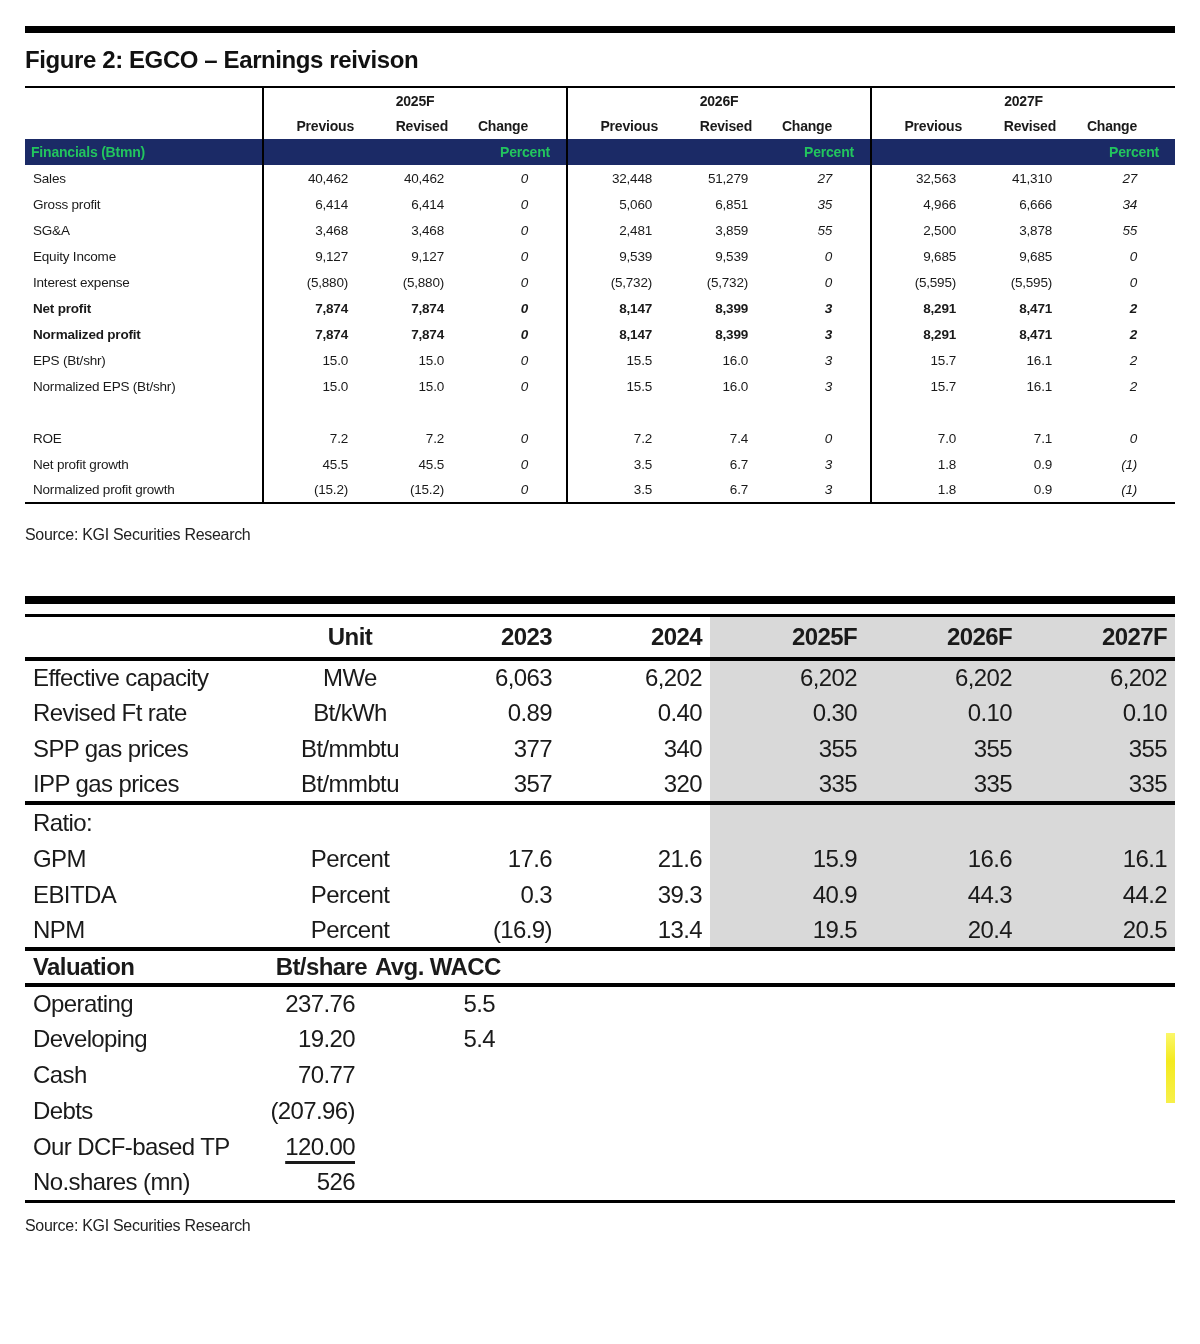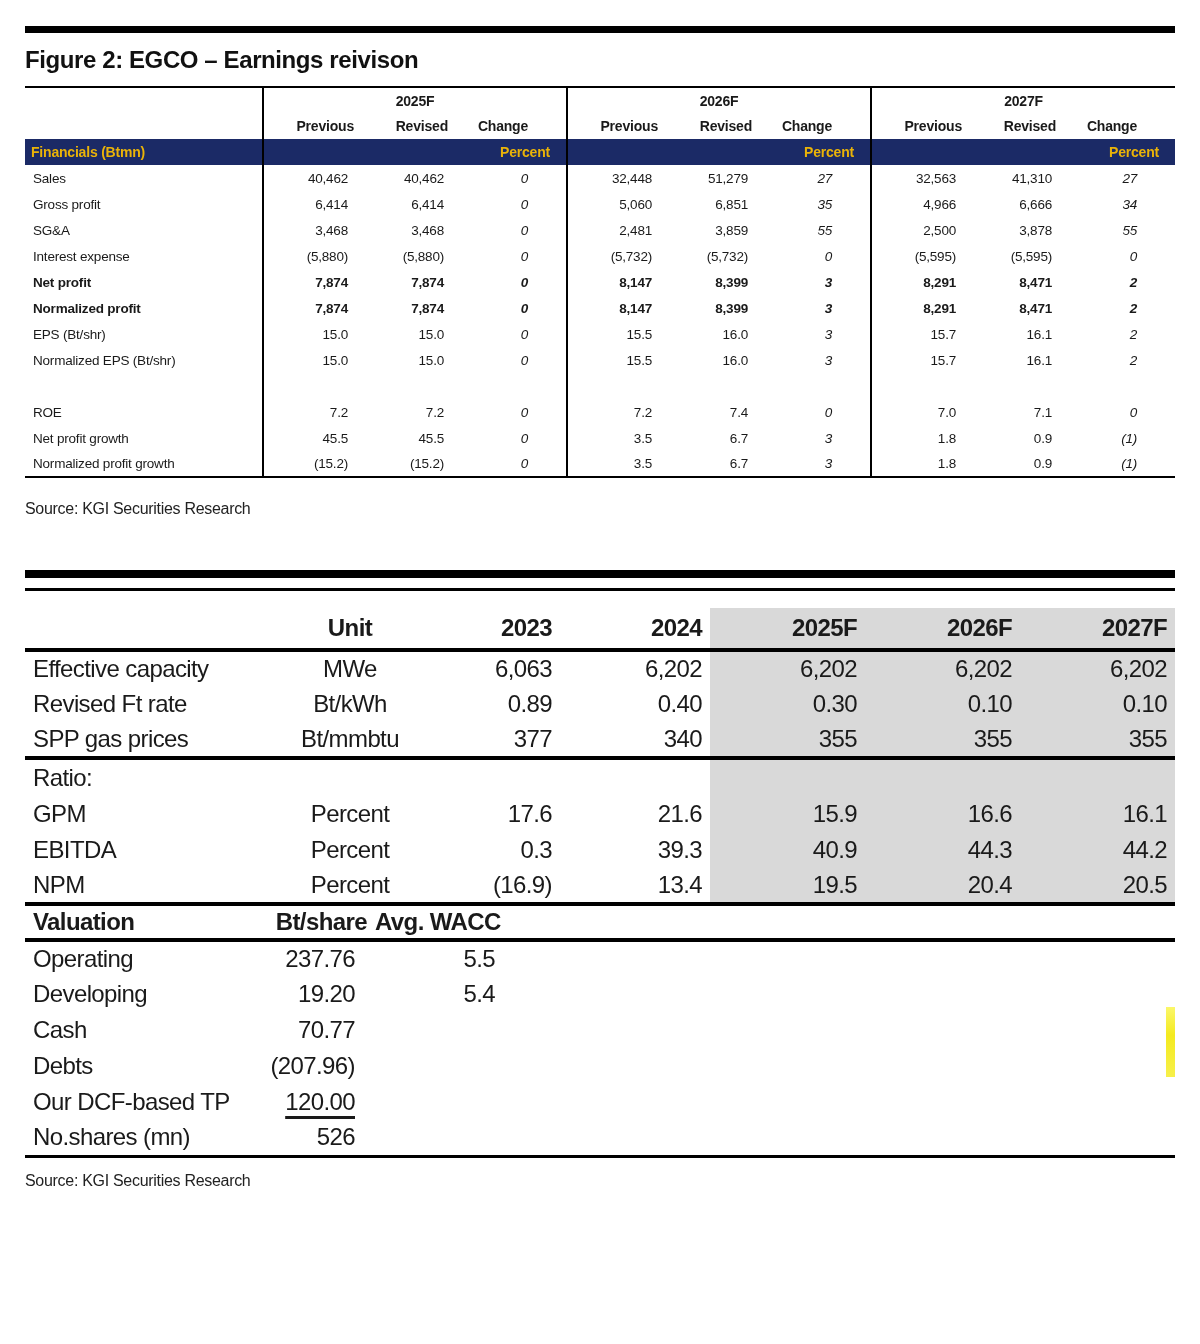--- a/index.html
+++ b/index.html
@@ -34,7 +34,7 @@
   tr.sub-row td.p{padding-right:14px;}
   tr.sub-row td.r{padding-right:20px;}
   tr.sub-row td.c{font-style:normal;}
-  tr.band{height:23px;background:#1b2a66;color:#eab308;}
+  tr.band{height:23px;background:#1b2a66;color:#22c55e;}
   tr.band td{font-weight:bold;font-size:14px;}
   tr.band td.band-lbl{padding-left:6px;}
   tr.band td.band-unit{text-align:right;padding-right:16px;}

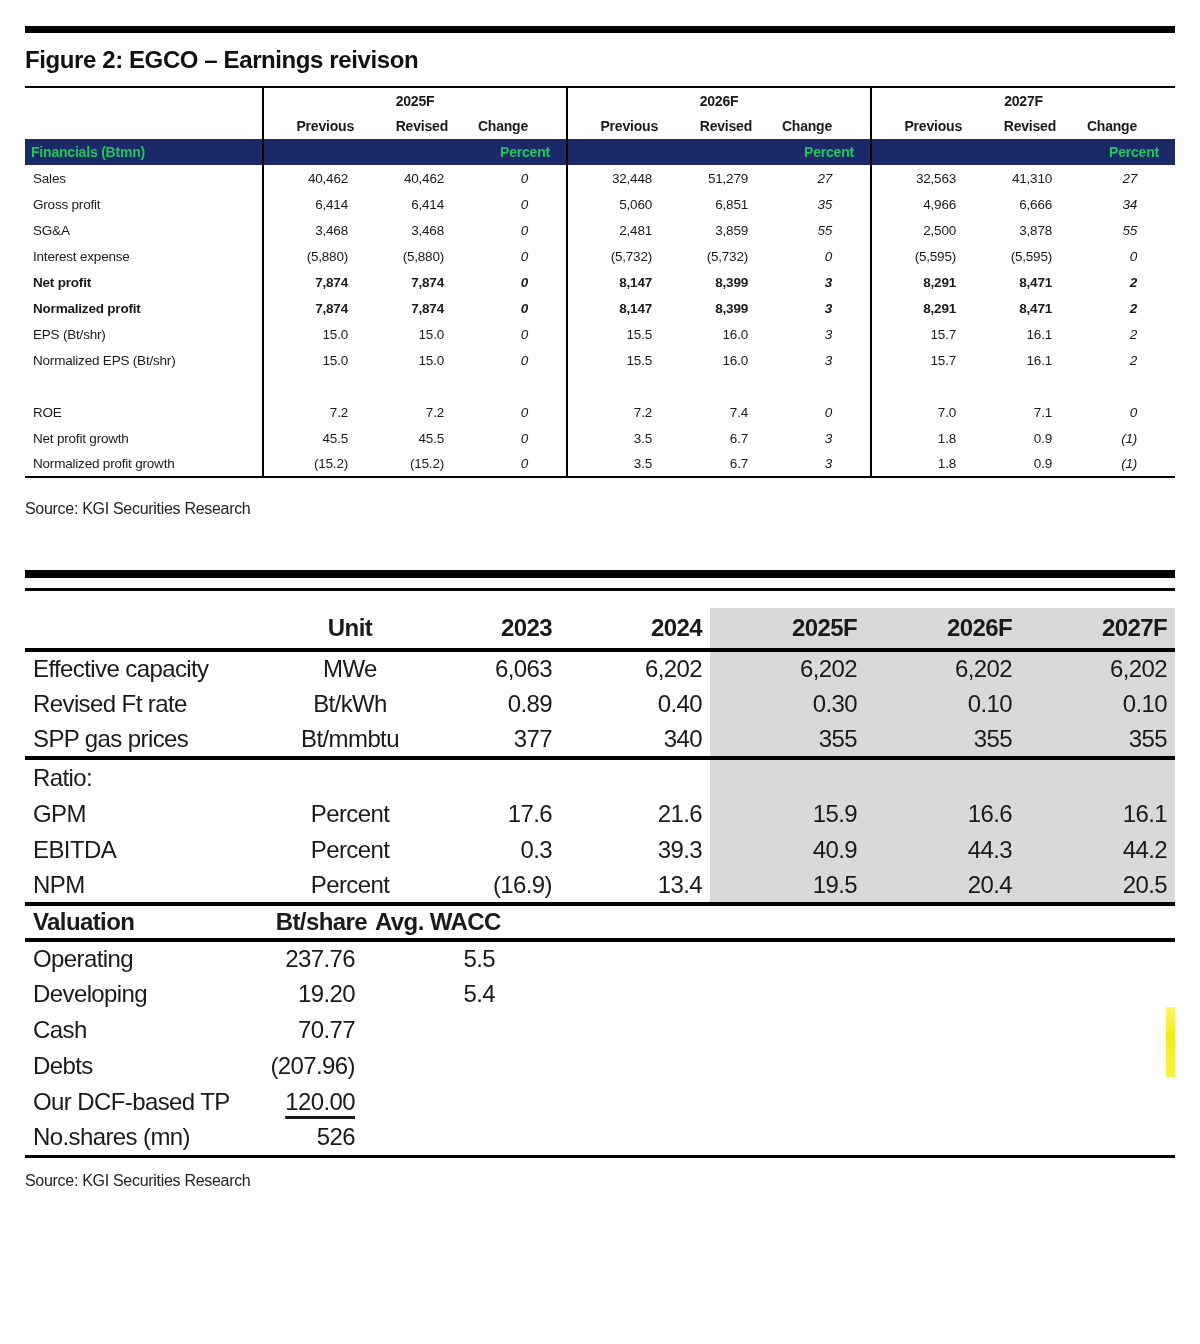--- a/index.html
+++ b/index.html
@@ -155,6 +155,18 @@
     <td class="num c" data-cell="8">55</td>
   </tr>
 
+  <tr>
+    <td class="lbl" data-cell="label">Equity Income</td>
+    <td class="num blk p" data-cell="0">9,127</td>
+    <td class="num r" data-cell="1">9,127</td>
+    <td class="num c" data-cell="2">0</td>
+    <td class="num blk p" data-cell="3">9,539</td>
+    <td class="num r" data-cell="4">9,539</td>
+    <td class="num c" data-cell="5">0</td>
+    <td class="num blk p" data-cell="6">9,685</td>
+    <td class="num r" data-cell="7">9,685</td>
+    <td class="num c" data-cell="8">0</td>
+  </tr>
 
   <tr>
     <td class="lbl" data-cell="label">Interest expense</td>

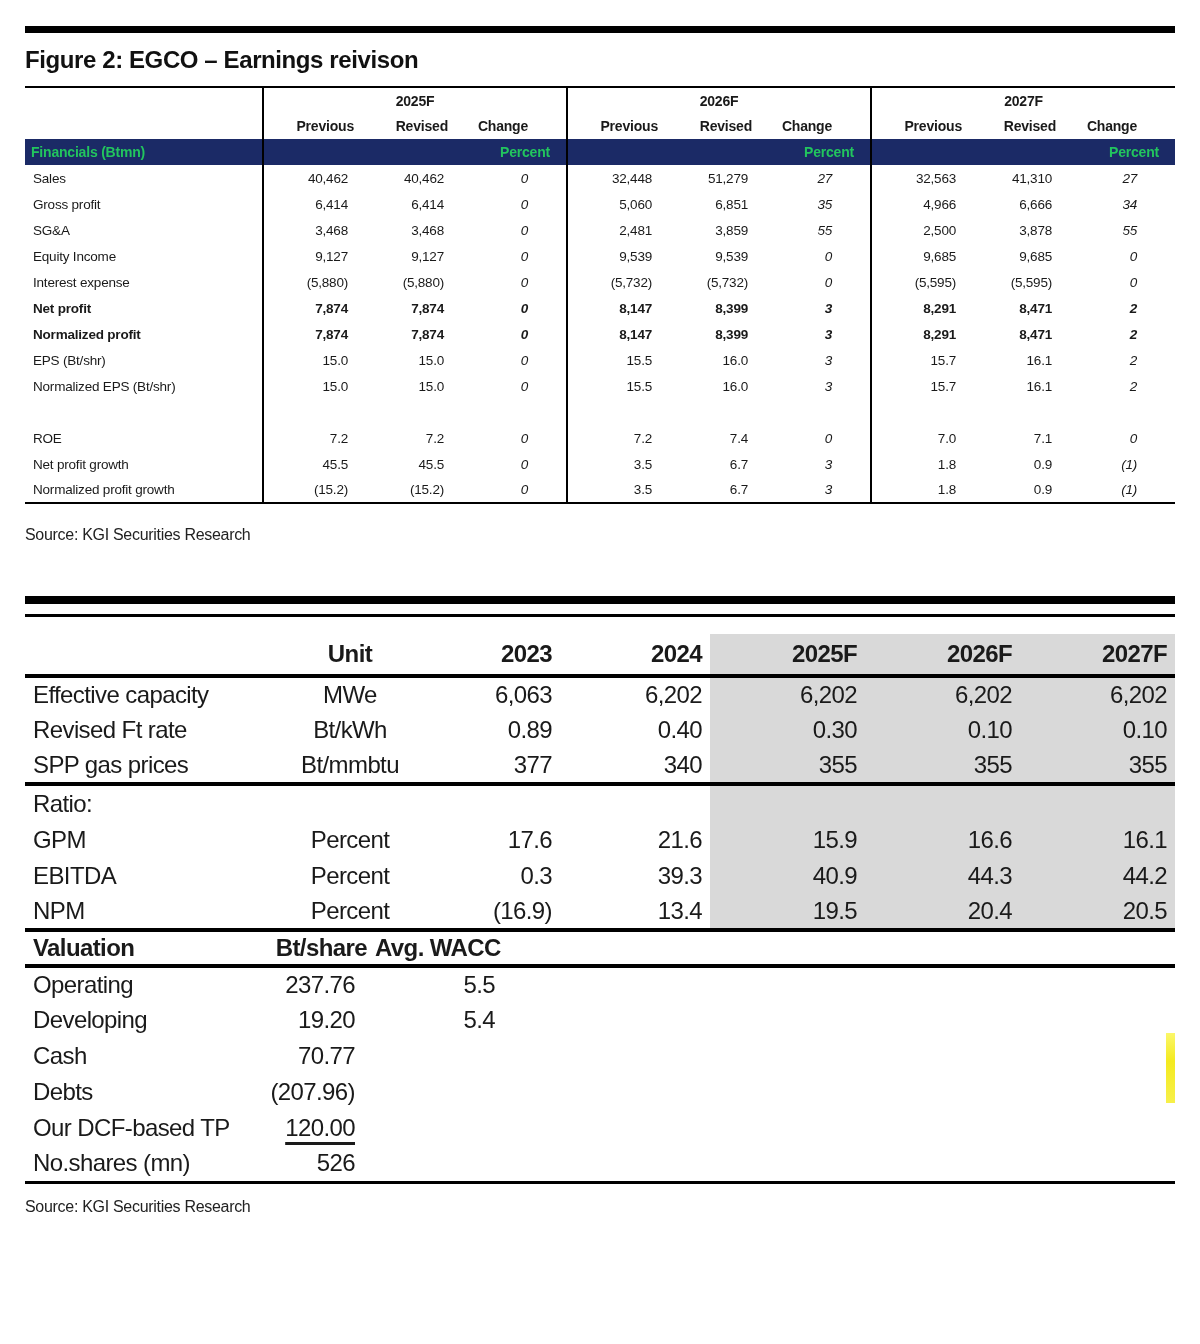--- a/index.html
+++ b/index.html
@@ -54,7 +54,7 @@
   table.fig3t .unit{text-align:center;}
   table.fig3t .num{text-align:right;padding-right:8px;}
   table.fig3t .g{background:#d9d9d9;}
-  table.assum{border-bottom:4px solid #000;margin-top:17px;}
+  table.assum{border-bottom:4px solid #000;}
   table.assum thead tr{height:42px;}
   table.assum thead th{font-weight:bold;border-bottom:4px solid #000;}
   table.ratio{border-bottom:4px solid #000;}

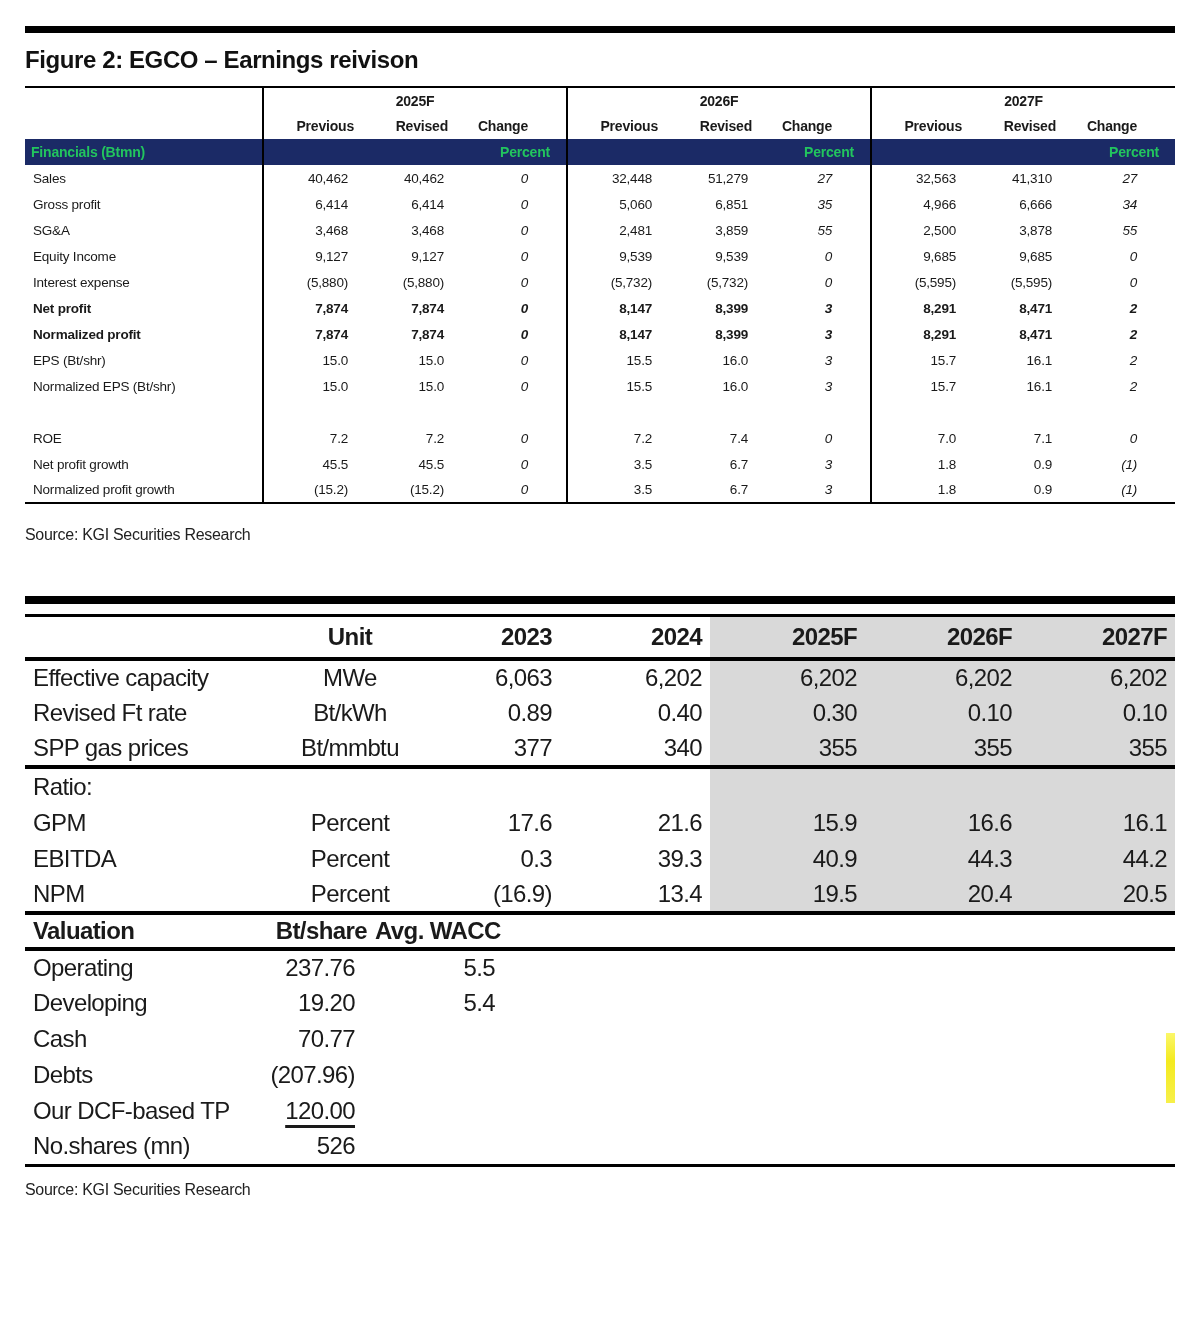--- a/index.html
+++ b/index.html
@@ -342,6 +342,15 @@
     <td class="num g" data-cell="5">355</td>
   </tr>
 
+  <tr>
+    <td class="lbl" data-cell="label">IPP gas prices</td>
+    <td class="unit" data-cell="0">Bt/mmbtu</td>
+    <td class="num" data-cell="1">357</td>
+    <td class="num" data-cell="2">320</td>
+    <td class="num g" data-cell="3">335</td>
+    <td class="num g" data-cell="4">335</td>
+    <td class="num g" data-cell="5">335</td>
+  </tr>
 </tbody>
     </table>
 

